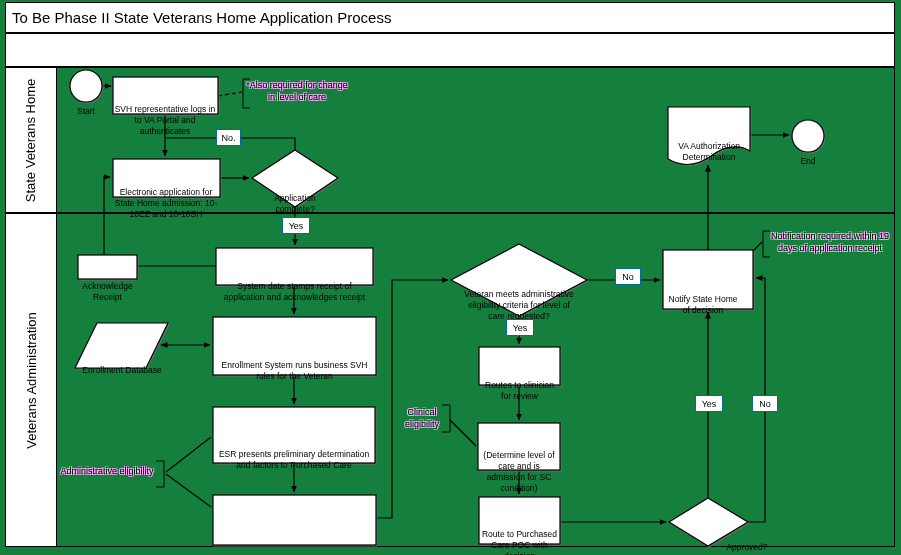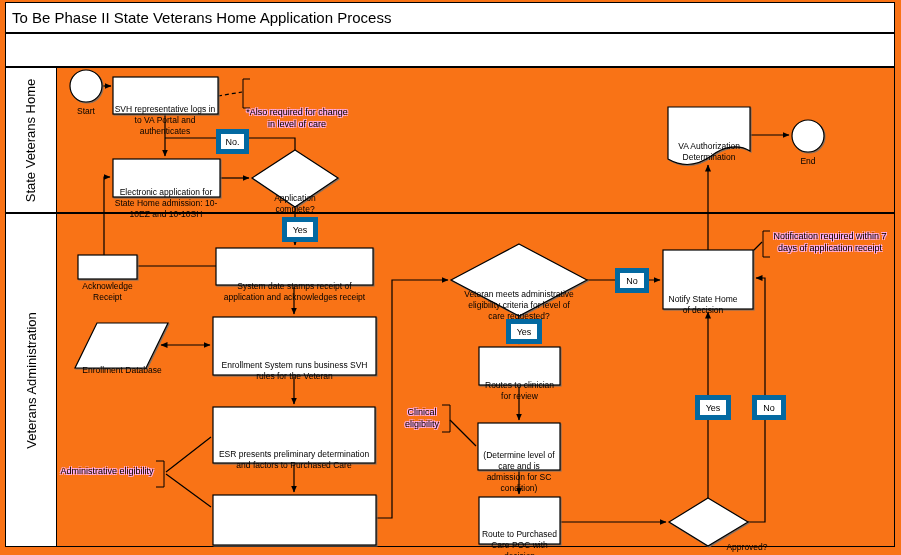--- a/index.html
+++ b/index.html
@@ -28,7 +28,7 @@
 </head>
 <body>
 
-<div class="stage" style="background: #f97316;">
+<div class="stage" style="background: #15803d;">
 
   <div class="abs band title-band">
     <span>To Be Phase II State Veterans Home Application Process</span>

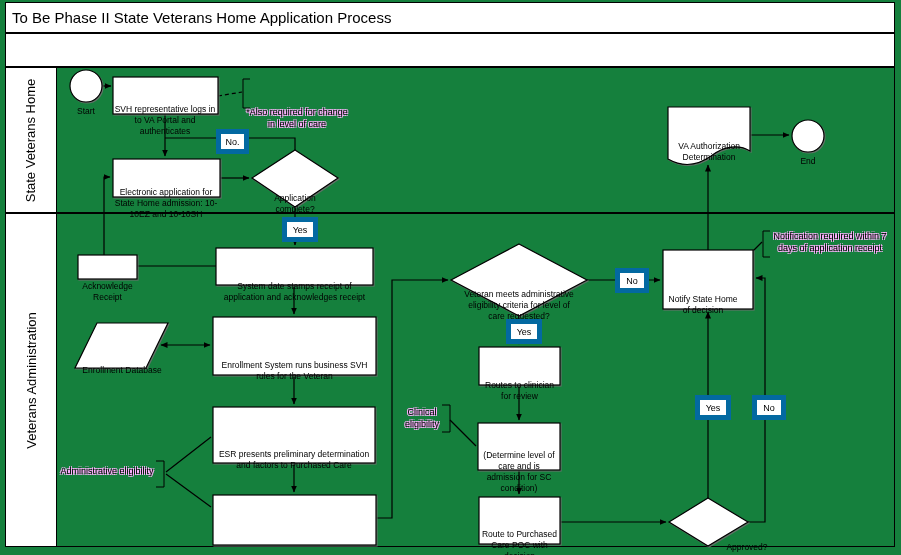--- a/index.html
+++ b/index.html
@@ -128,7 +128,7 @@
   <div class="edge-label" style="left:695px;top:395px;width:26px;height:15px;">Yes</div>
   <div class="edge-label" style="left:752px;top:395px;width:24px;height:15px;">No</div>
 
-  <div class="annotation" style="left:246px;top:79px;width:102px;margin-top:27px;">*Also required for change in level of care</div>
+  <div class="annotation" style="left:246px;top:79px;width:102px;">*Also required for change in level of care</div>
   <div class="annotation" style="left:56px;top:465px;width:102px;">Administrative eligibility</div>
   <div class="annotation" style="left:400px;top:406px;width:44px;">Clinical eligibility</div>
   <div class="annotation" style="left:764px;top:230px;width:132px;">Notification required within 7 days of application receipt</div>

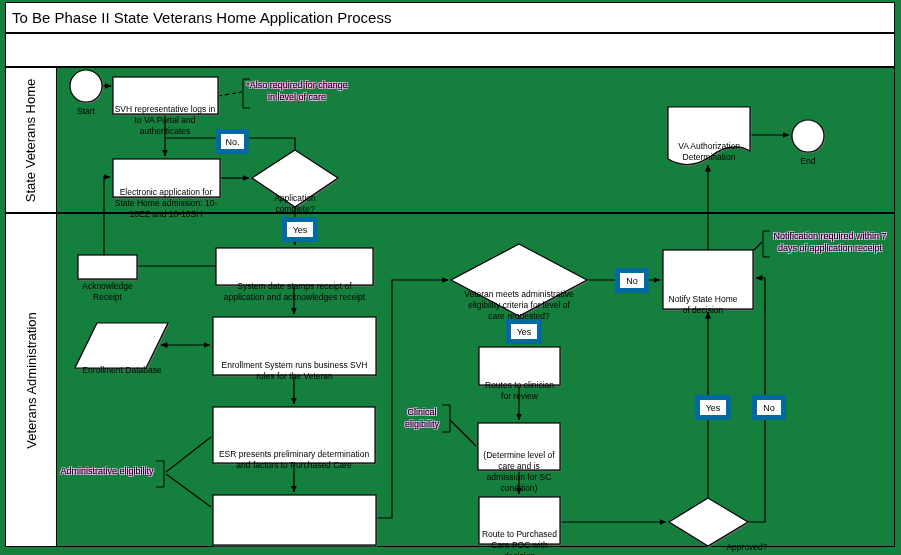--- a/index.html
+++ b/index.html
@@ -21,7 +21,7 @@
   .bracket{fill:none;stroke:#000;stroke-width:1;}
   
   .node{position:absolute;z-index:3;display:flex;align-items:center;justify-content:center;text-align:center;font-size:8.5px;line-height:11px;color:#000;margin-top:25px;}
-  .edge-label{position:absolute;z-index:3;display:flex;align-items:center;justify-content:center;background:#fff;border:5px solid #0369a1;font-size:9px;color:#000;}
+  .edge-label{position:absolute;z-index:3;display:flex;align-items:center;justify-content:center;background:#fff;border:1px solid #0369a1;font-size:9px;color:#000;}
   .annotation{position:absolute;z-index:3;text-align:center;font-size:9px;line-height:12px;color:#000;
               text-shadow:1px 1px 0 #ffb3ff,-1px -1px 0 #ffb3ff,1px -1px 0 #ffb3ff,-1px 1px 0 #ffb3ff;}
 </style>

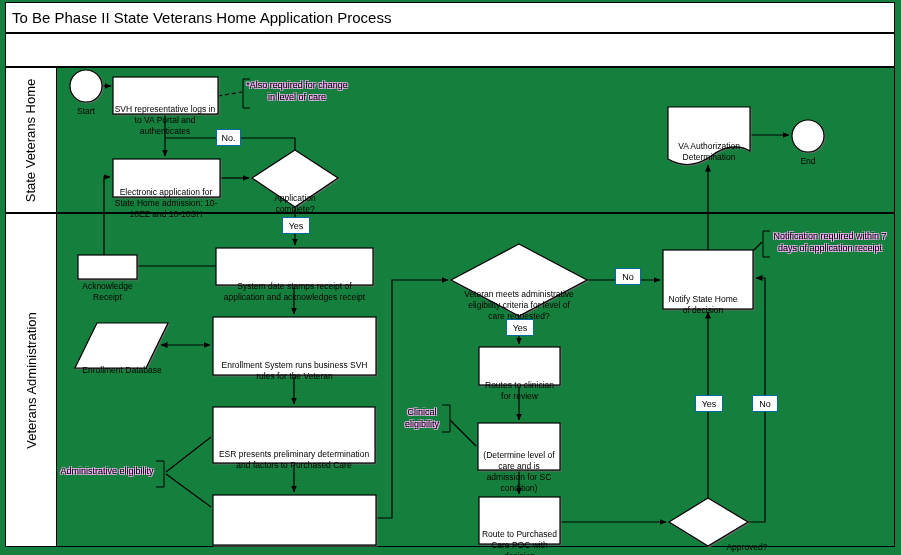--- a/index.html
+++ b/index.html
@@ -131,7 +131,7 @@
   <div class="annotation" style="left:246px;top:79px;width:102px;">*Also required for change in level of care</div>
   <div class="annotation" style="left:56px;top:465px;width:102px;">Administrative eligibility</div>
   <div class="annotation" style="left:400px;top:406px;width:44px;">Clinical eligibility</div>
-  <div class="annotation" style="left:764px;top:230px;width:132px;">Notification required within 7 days of application receipt</div>
+  <div class="annotation" style="left:764px;top:230px;width:132px;">Notification required within 19 days of application receipt</div>
 
 </div>
 

